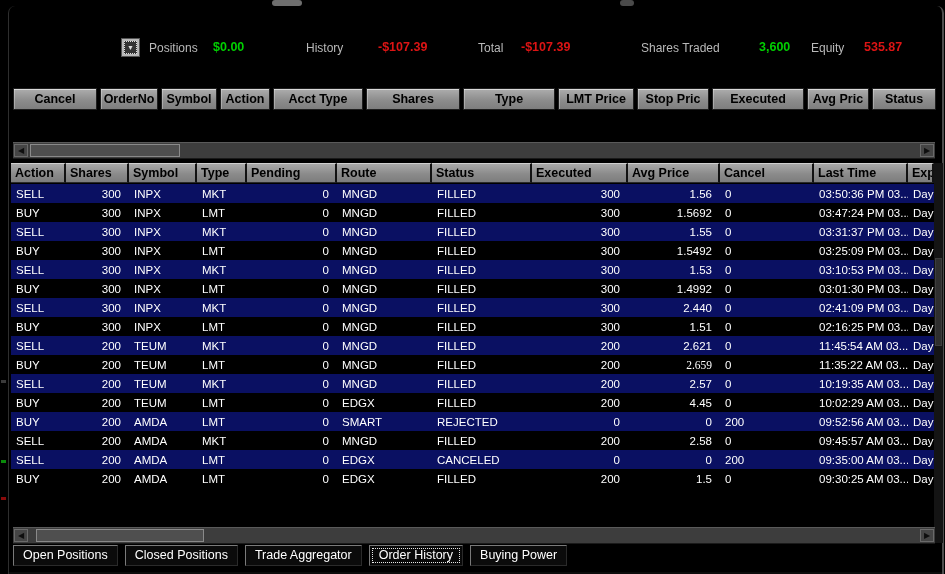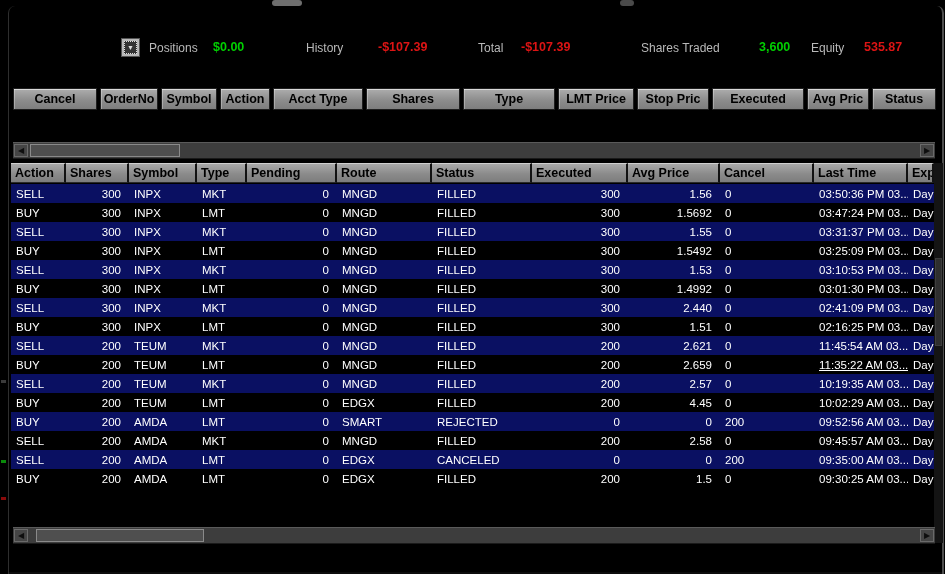--- a/index.html
+++ b/index.html
@@ -276,7 +276,7 @@
         <div class="tcell" style="width: 95px;">MNGD</div>
         <div class="tcell" style="width: 100px;">FILLED</div>
         <div class="tcell num" style="width: 96px;">200</div>
-        <div class="tcell num" style="width: 92px;">2.659</div>
+        <div class="tcell num" style="width: 92px; font-family: Liberation Serif, serif;">2.659</div>
         <div class="tcell" style="width: 94px;">0</div>
         <div class="tcell" style="width: 94px; text-decoration: underline;">11:35:22 AM 03...</div>
         <div class="tcell" style="width: 26px;">Day</div>

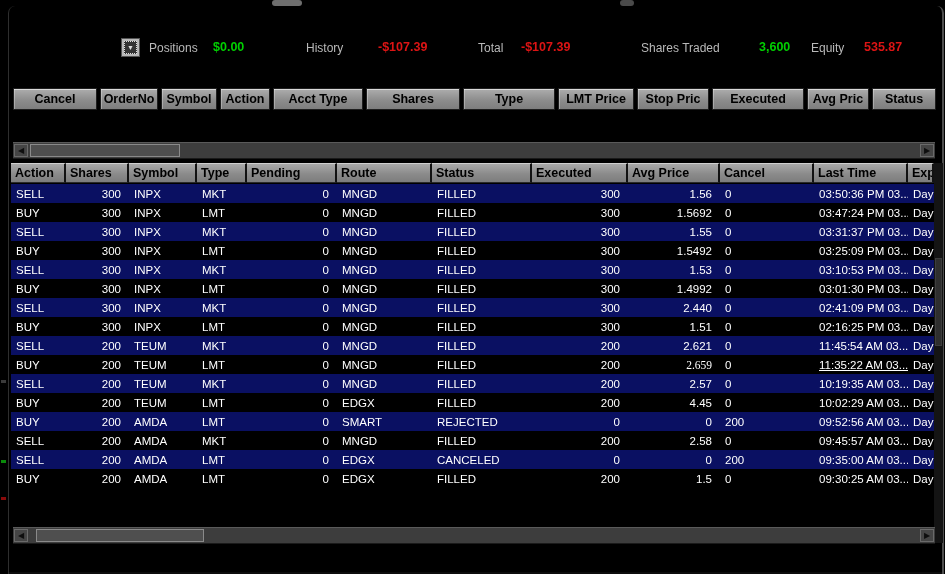--- a/index.html
+++ b/index.html
@@ -278,7 +278,7 @@
         <div class="tcell num" style="width: 96px;">200</div>
         <div class="tcell num" style="width: 92px; font-family: Liberation Serif, serif;">2.659</div>
         <div class="tcell" style="width: 94px;">0</div>
-        <div class="tcell" style="width: 94px; text-decoration: underline;">11:35:22 AM 03...</div>
+        <div class="tcell" style="width: 94px;">11:35:22 AM 03...</div>
         <div class="tcell" style="width: 26px;">Day</div>
       </div>
       <div class="trow alt">

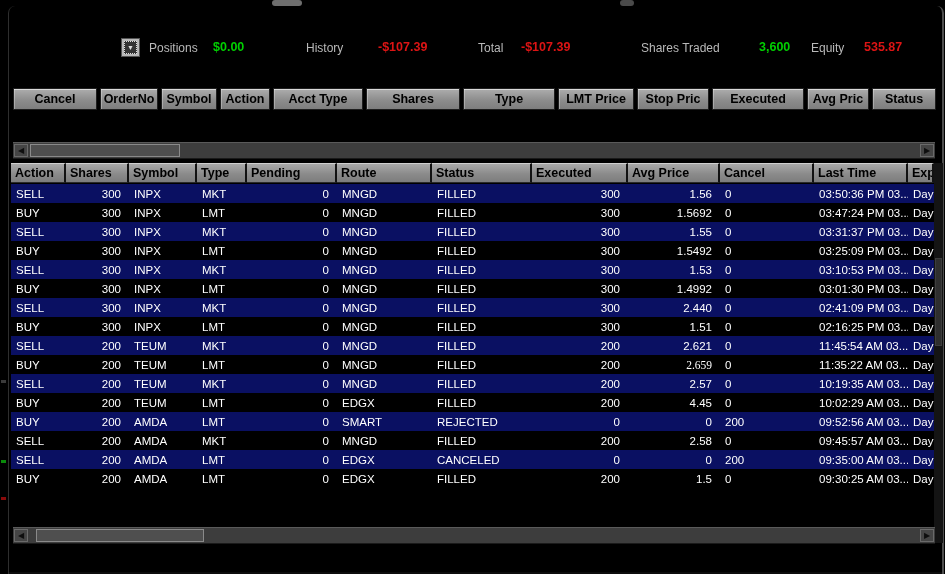--- a/index.html
+++ b/index.html
@@ -377,6 +377,13 @@
     <span class="sb-arrow sb-right">▶</span>
   </div>
 
+  <div class="tabbar" id="tabbar">
+      <div class="tab">Open Positions</div>
+      <div class="tab">Closed Positions</div>
+      <div class="tab">Trade Aggregator</div>
+      <div class="tab active">Order History</div>
+      <div class="tab">Buying Power</div>
+    </div>
   <div class="bottom-strip"></div>
 
 </div>

